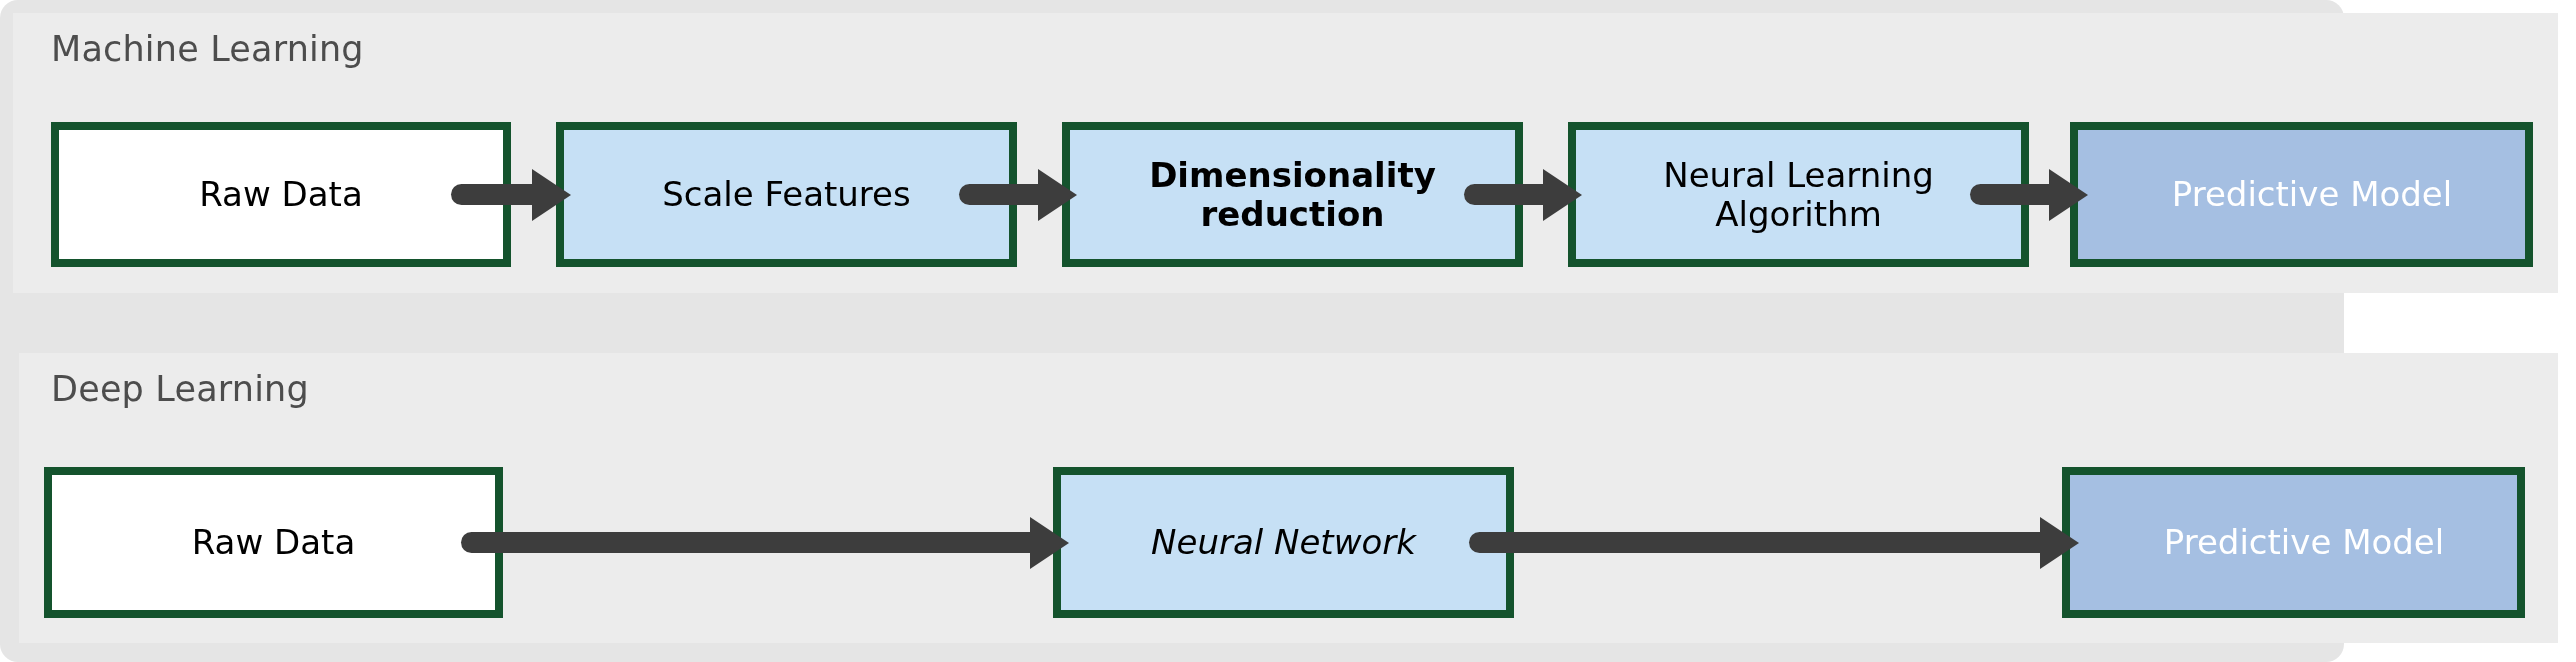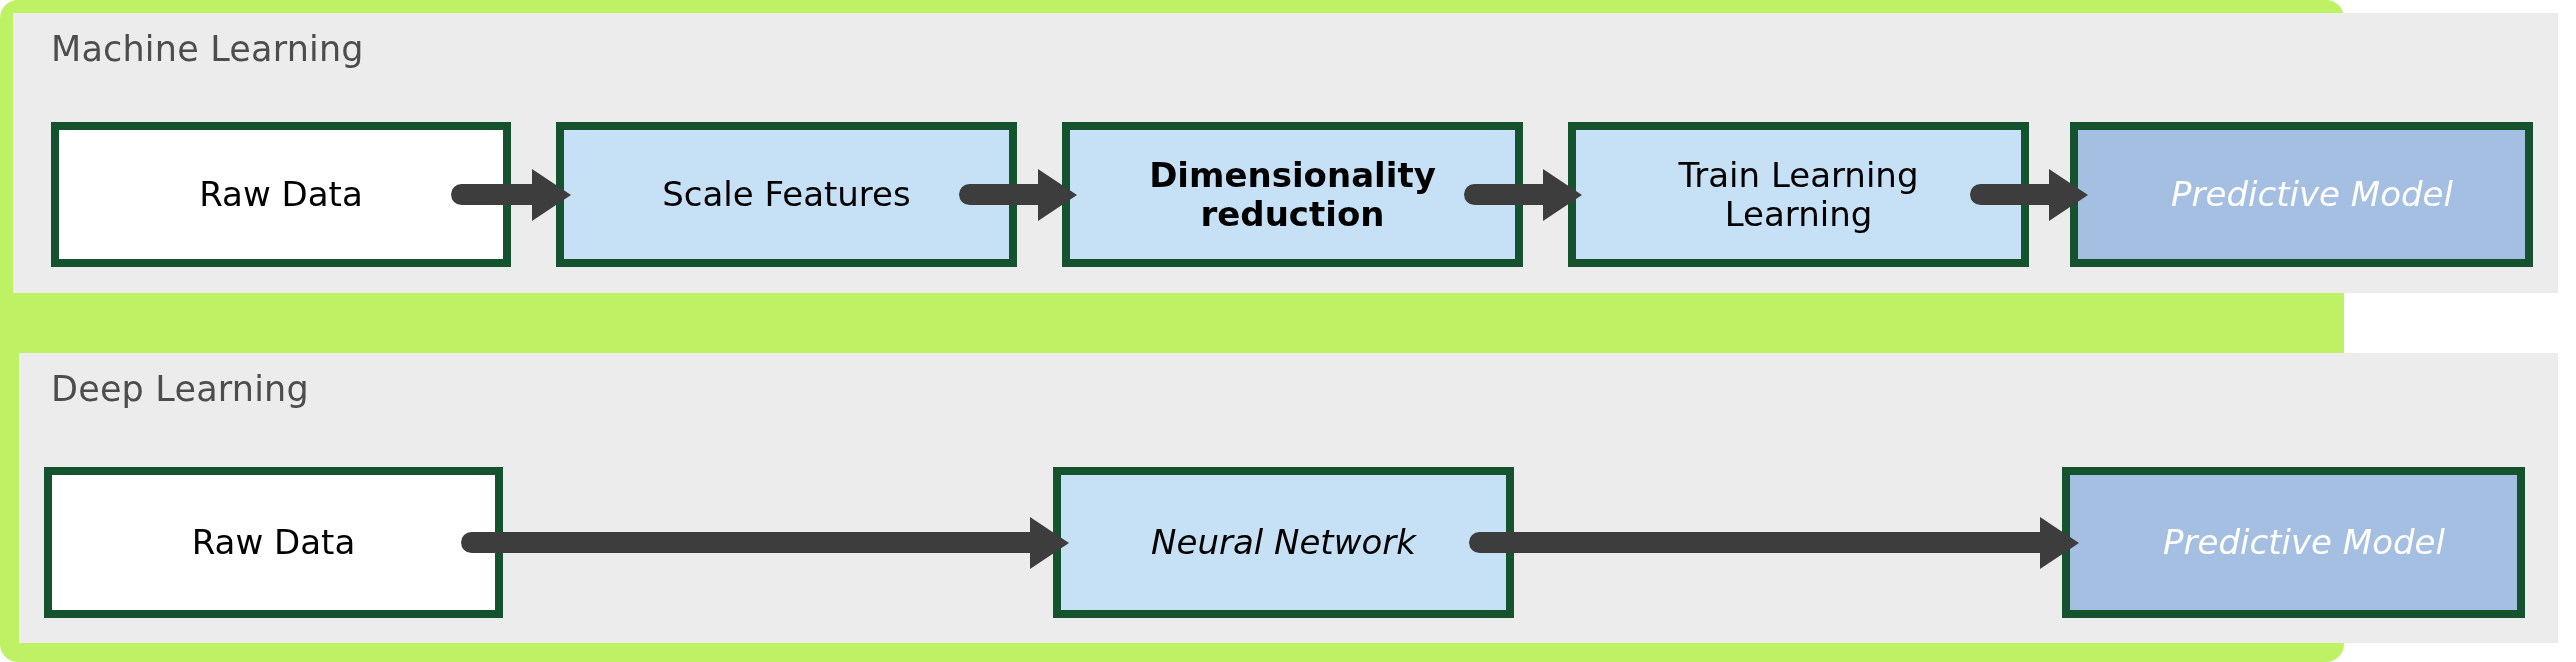--- a/index.html
+++ b/index.html
@@ -17,7 +17,7 @@
     position: relative;
     width: 2344px;
     height: 662px;
-    background: #bef264;
+    background: #e5e5e5;
     border-radius: 18px;
   }
   .panel {

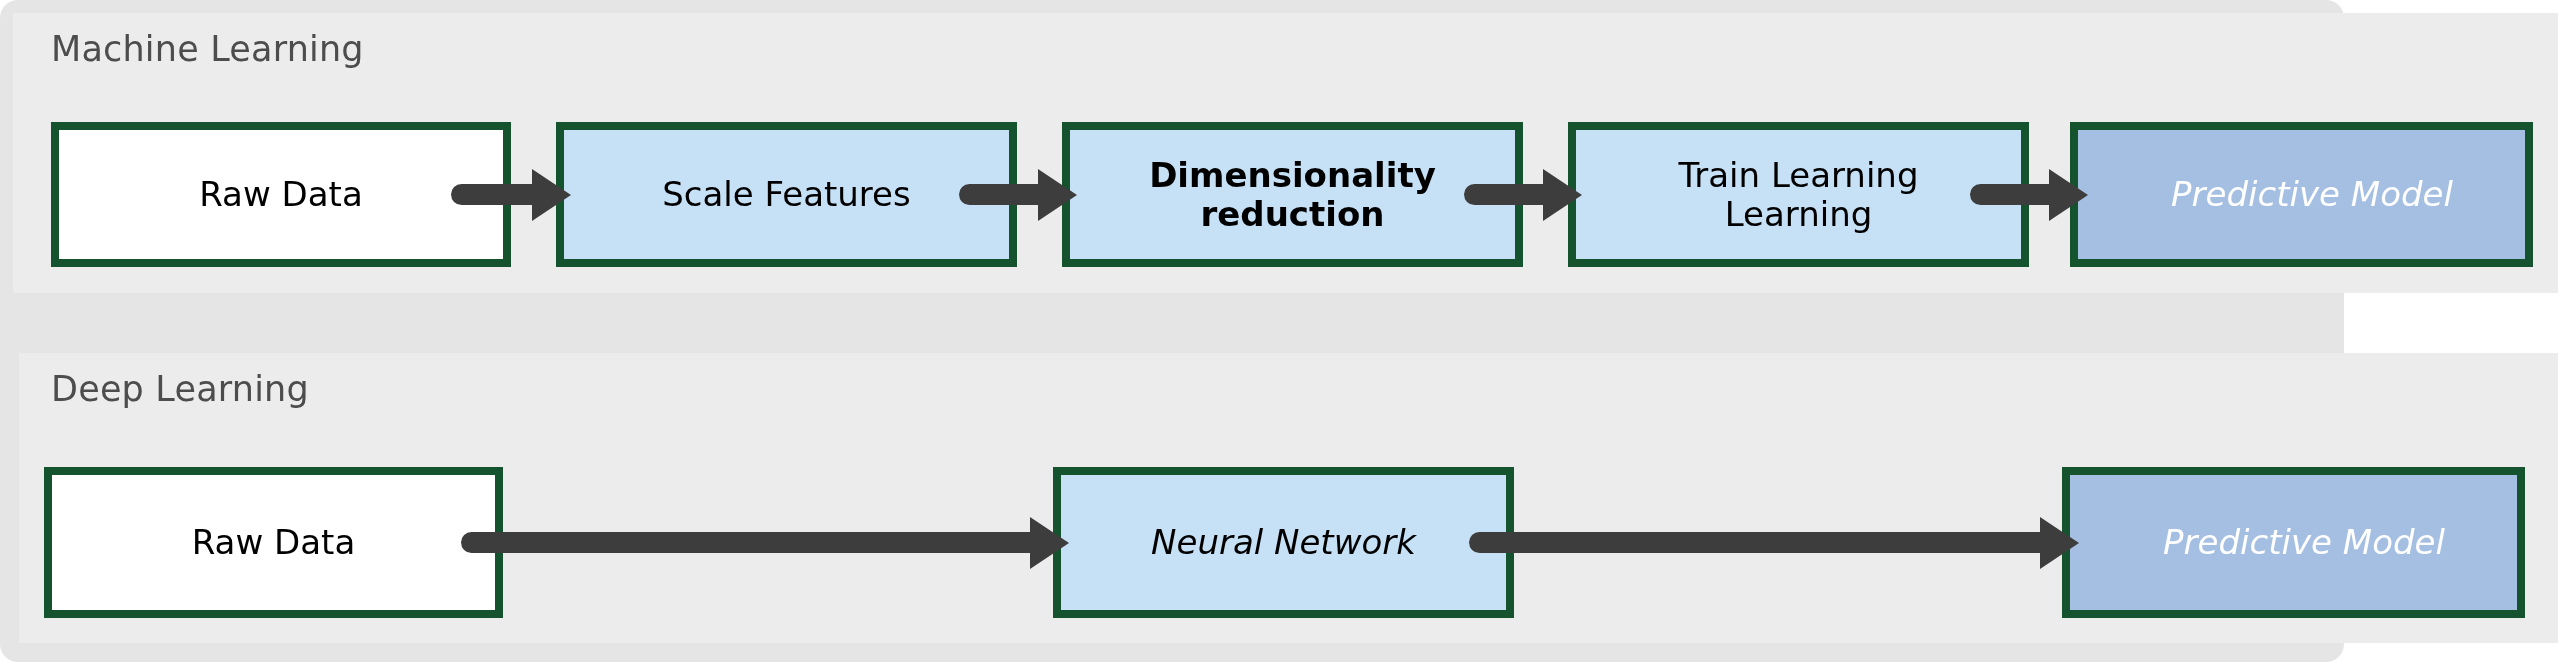--- a/index.html
+++ b/index.html
@@ -102,7 +102,7 @@
   </div>
 
   <div class="node filled" style="left:1568px; top:122px; width:461px; height:145px; flex-direction:column;">
-    <span class="node-label">Train Learning</span>
+    <span class="node-label">Neural Learning</span>
     <span class="node-label">Learning</span>
   </div>
 

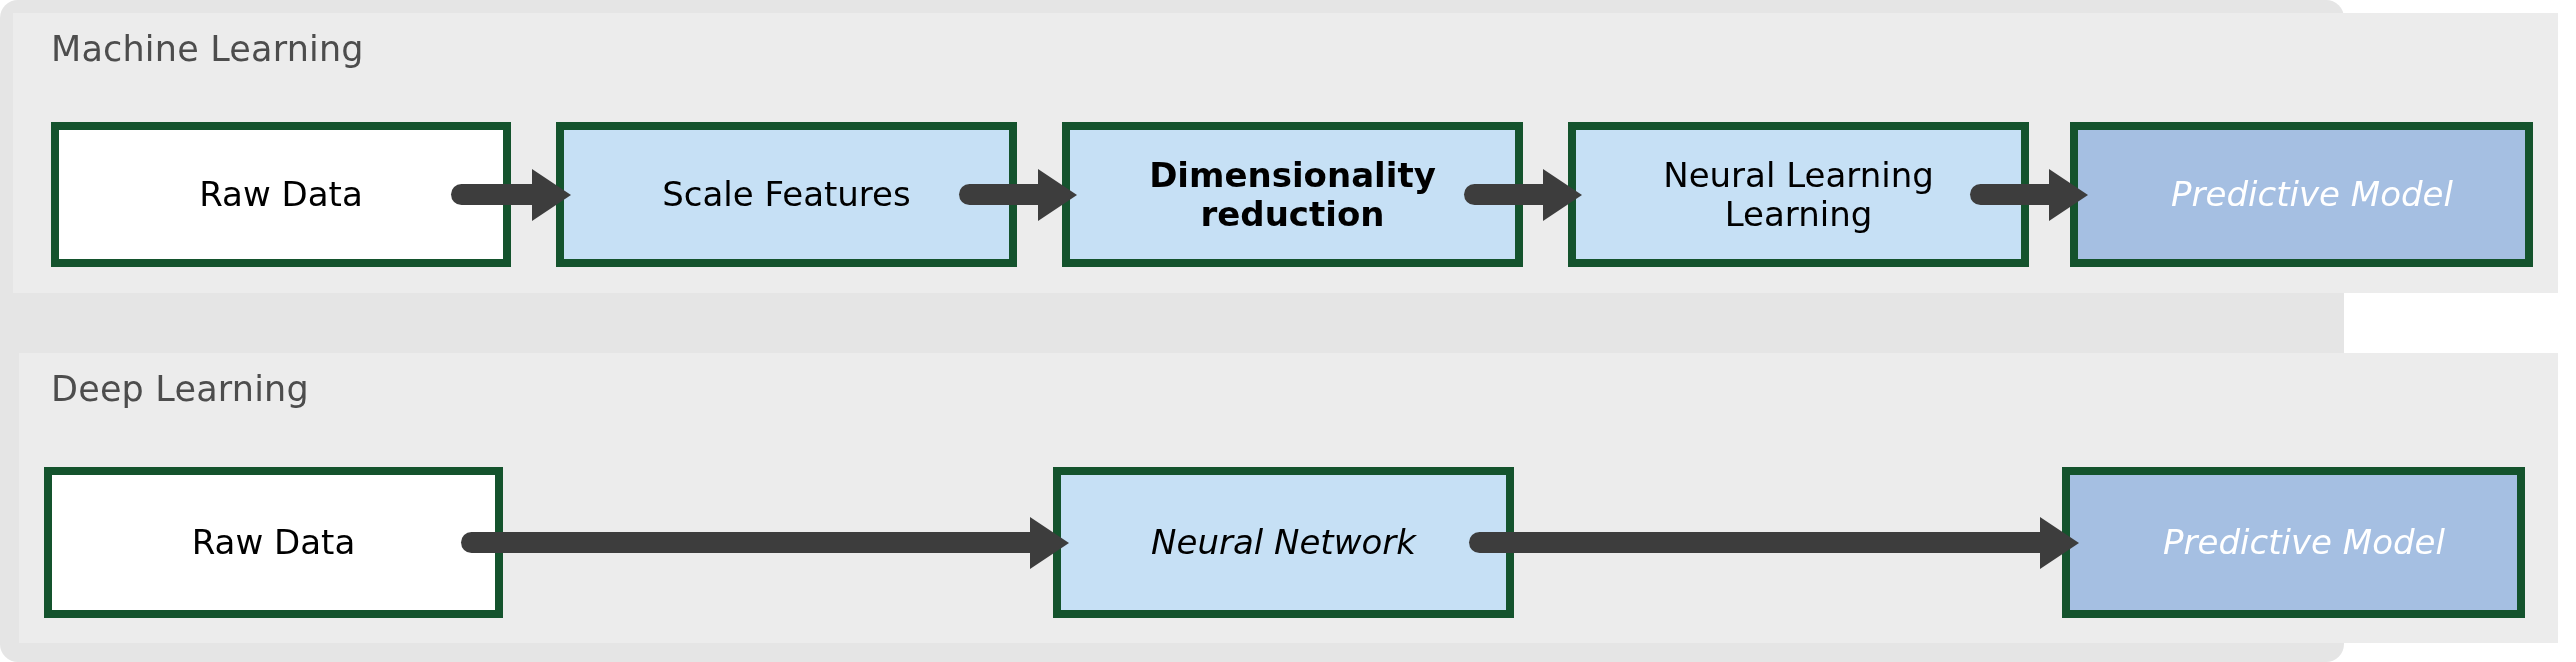--- a/index.html
+++ b/index.html
@@ -103,7 +103,7 @@
 
   <div class="node filled" style="left:1568px; top:122px; width:461px; height:145px; flex-direction:column;">
     <span class="node-label">Neural Learning</span>
-    <span class="node-label">Learning</span>
+    <span class="node-label">Algorithm</span>
   </div>
 
   <div class="node model" style="left:2070px; top:122px; width:463px; height:145px;">

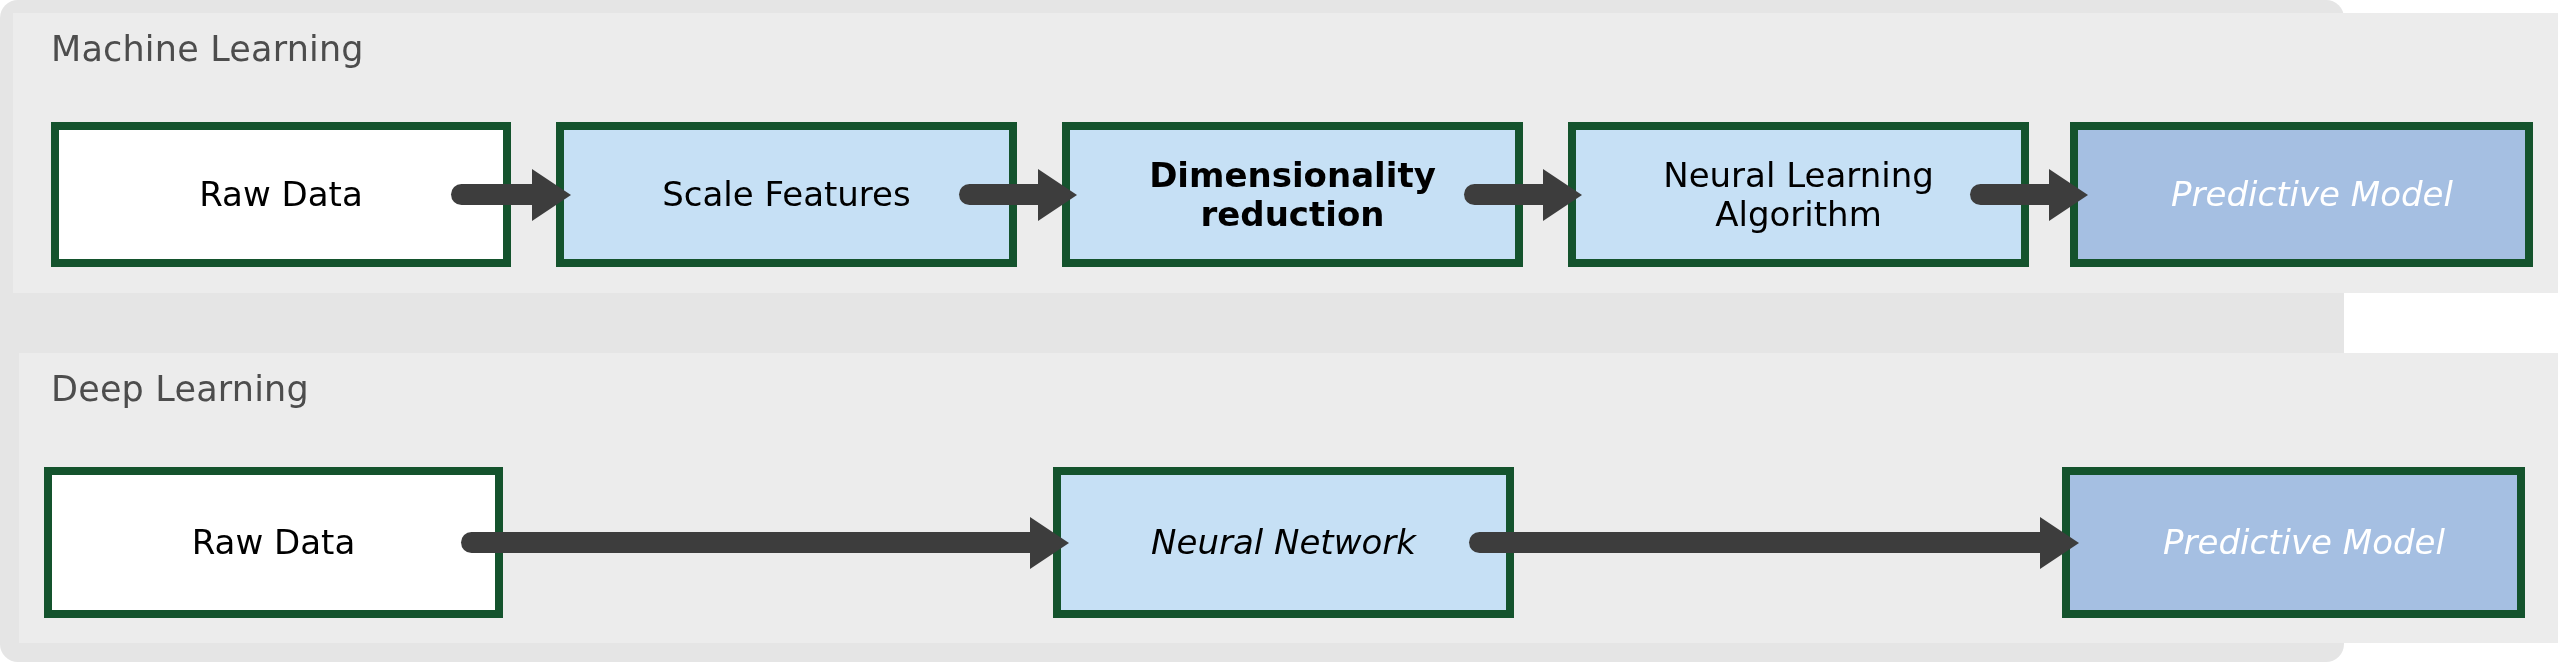--- a/index.html
+++ b/index.html
@@ -54,7 +54,7 @@
   }
   .node.filled   { background: #c6e0f5; }
   .node.model    { background: #a5bfe2; color: #ffffff; }
-  .node.model .node-label { padding-left: 21px; font-style: italic; }
+  .node.model .node-label { padding-left: 21px; }
 
   .node-label { pointer-events: none; }
 

